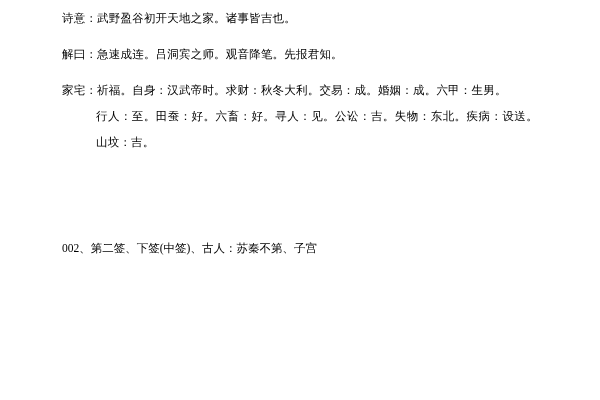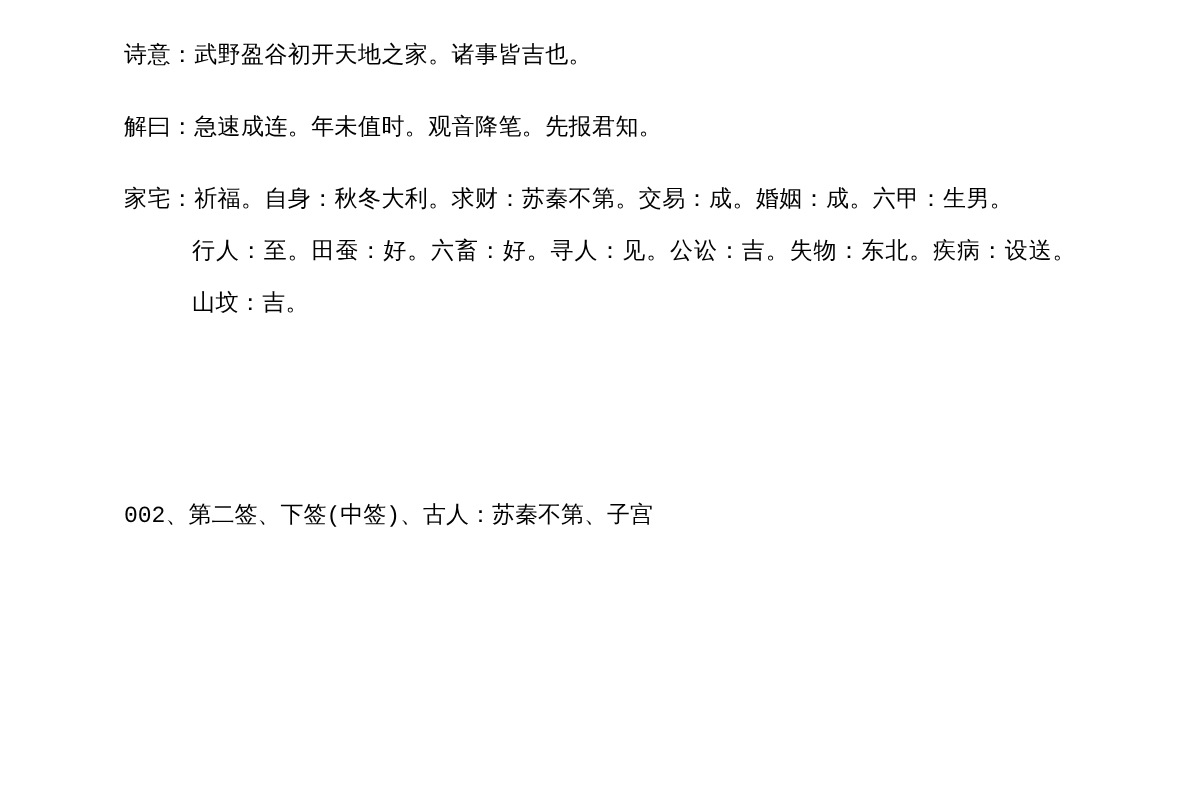--- a/index.html
+++ b/index.html
@@ -18,9 +18,8 @@
     width: 600px;
     height: 330px;
     box-sizing: border-box;
-    padding: 12px 62px 0 62px;
+    padding: 1px 62px 0 62px;
     position: relative;
-    font-family: Liberation Mono, monospace;
   }
   .para {
     font-size: 11.5px;

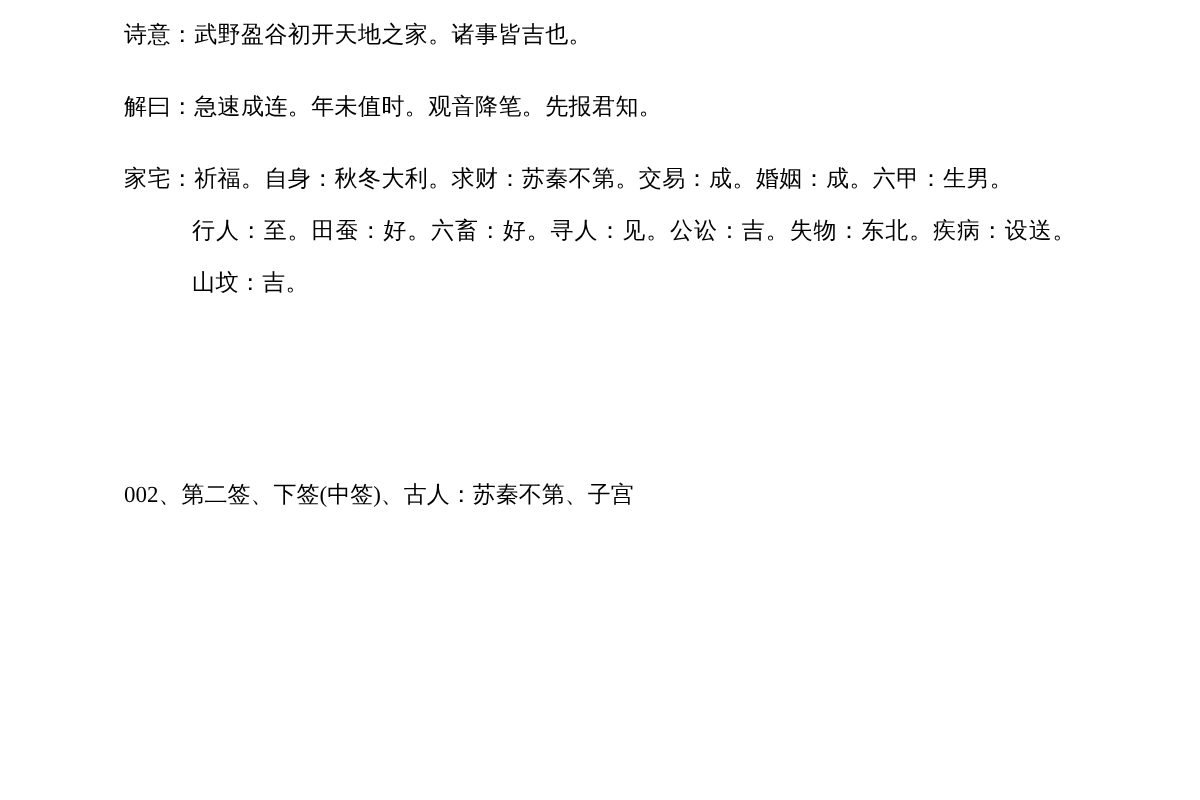--- a/index.html
+++ b/index.html
@@ -60,7 +60,7 @@
 
   <div class="spacer-sm"></div>
 
-  <div class="para hang">解曰：急速成连。年未值时。观音降笔。先报君知。</div>
+  <div class="para hang">解曰：急速成连。吕洞宾之师。观音降笔。先报君知。</div>
 
   <div class="spacer-sm"></div>
 

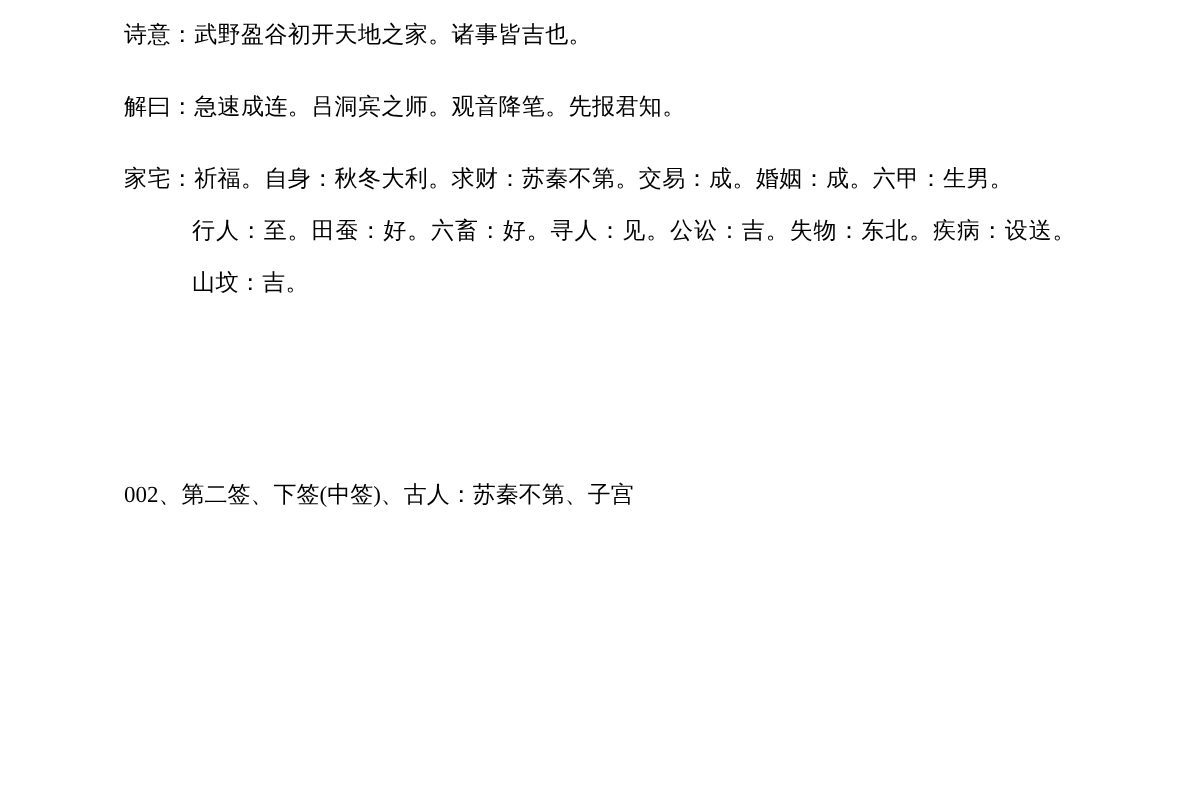--- a/index.html
+++ b/index.html
@@ -64,7 +64,7 @@
 
   <div class="spacer-sm"></div>
 
-  <div class="para hang">家宅：祈福。自身：秋冬大利。求财：苏秦不第。交易：成。婚姻：成。六甲：生男。</div>
+  <div class="para hang">家宅：祈福。自身：汉武帝时。求财：秋冬大利。交易：成。婚姻：成。六甲：生男。</div>
   <div class="para hang2">行人：至。田蚕：好。六畜：好。寻人：见。公讼：吉。失物：东北。疾病：设送。山坟：吉。</div>
 
   <div class="spacer-md"></div>

